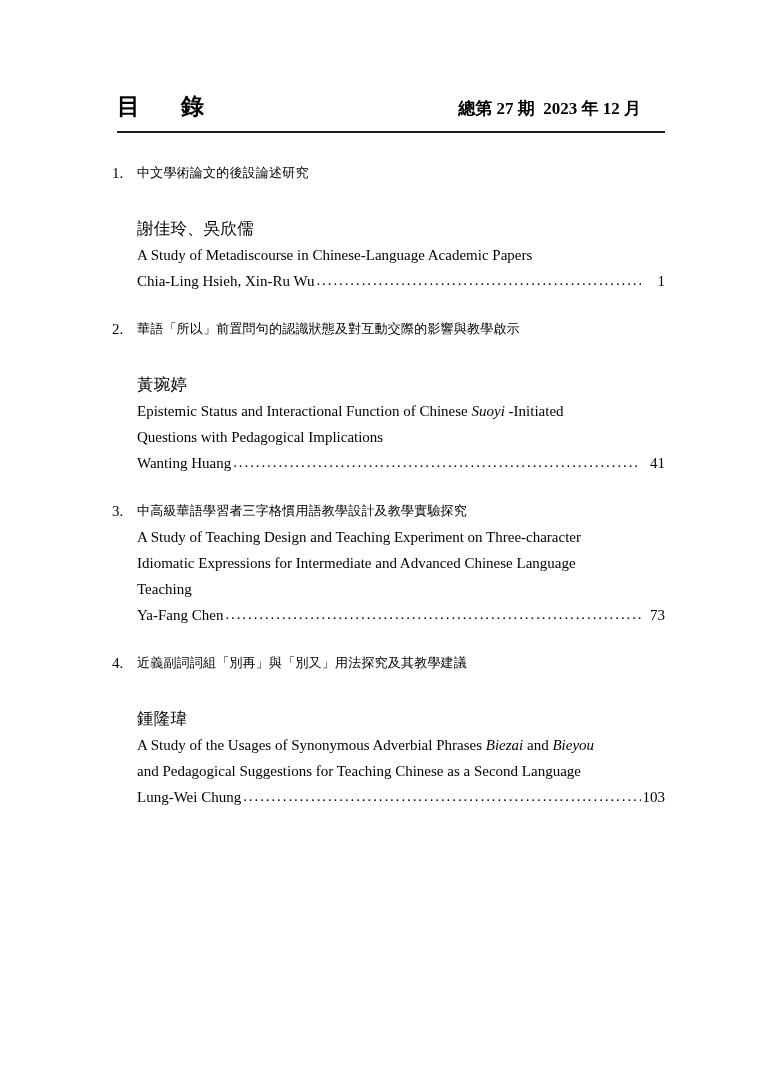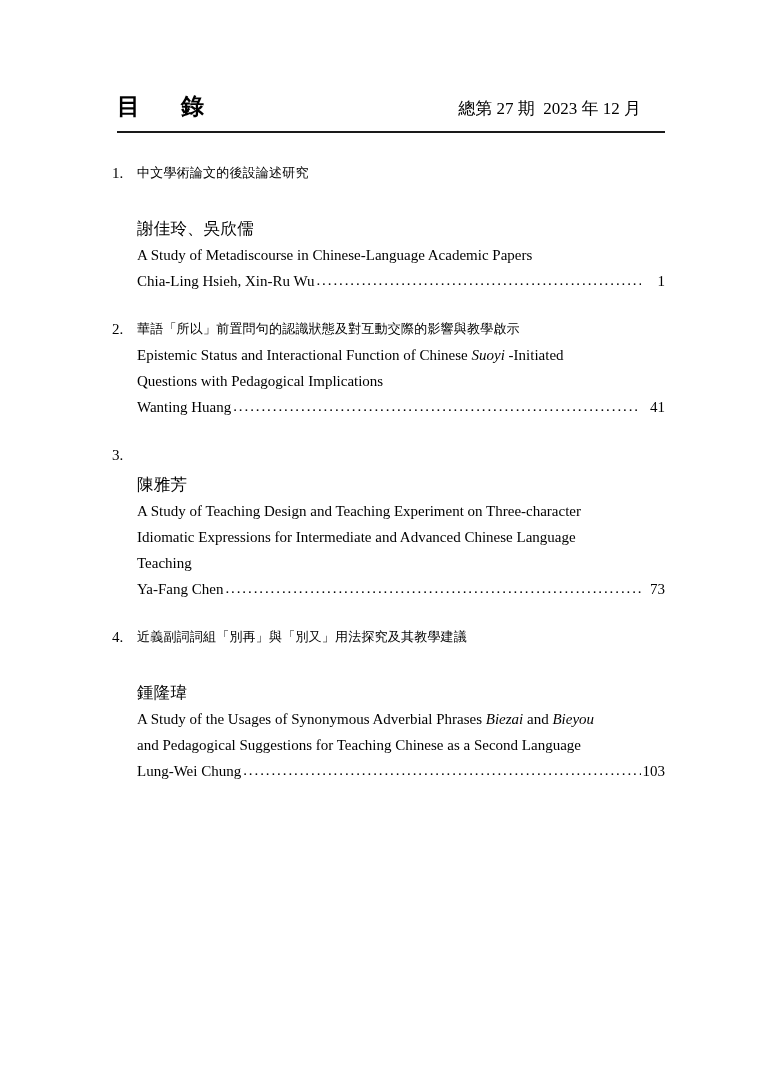--- a/index.html
+++ b/index.html
@@ -46,7 +46,7 @@
   }
   .masthead-issue {
     font-size: 17px;
-    font-weight: normal;
+    font-weight: bold;
     line-height: 1.1;
     white-space: pre;
     padding-right: 24px;

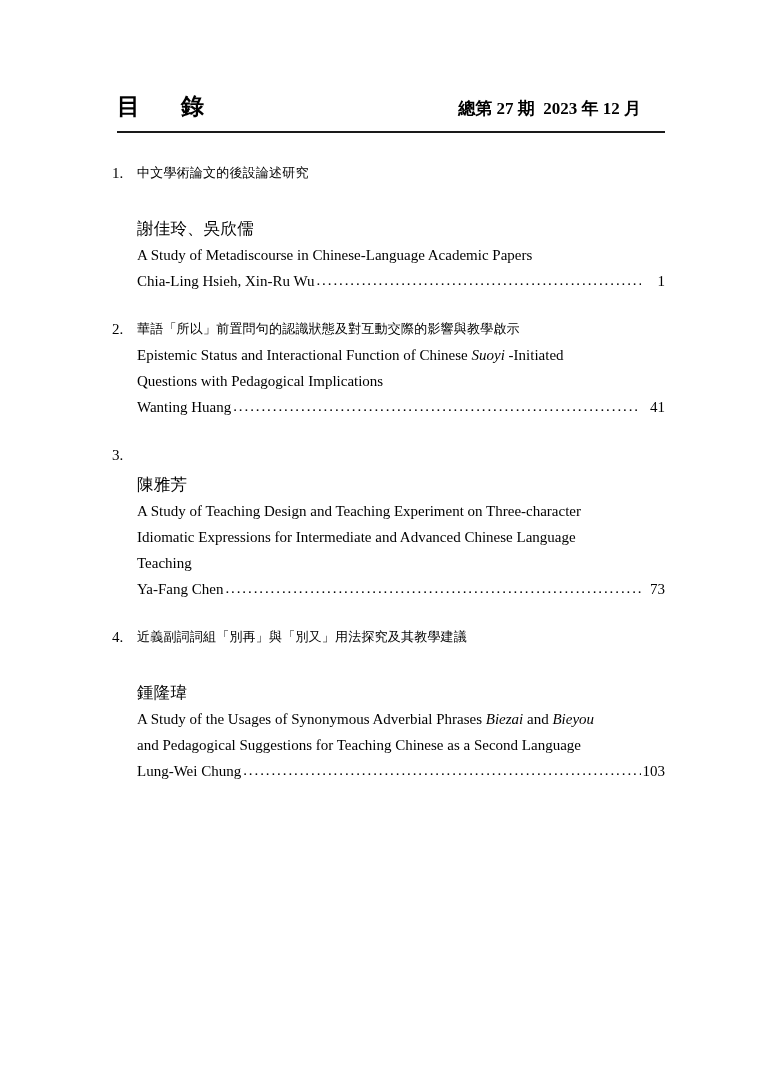--- a/index.html
+++ b/index.html
@@ -171,6 +171,7 @@
         <div class="entry-index">2.</div>
         <div class="entry-body">
           <div class="line-cn-title">華語「所以」前置問句的認識狀態及對互動交際的影響與教學啟示</div>
+          <div class="line-cn-author">黃琬婷</div>
           <div class="line-en-title">Epistemic Status and Interactional Function of Chinese <em>Suoyi</em> -Initiated</div>
           <div class="line-en-title">Questions with Pedagogical Implications</div>
           <div class="line-en-author">

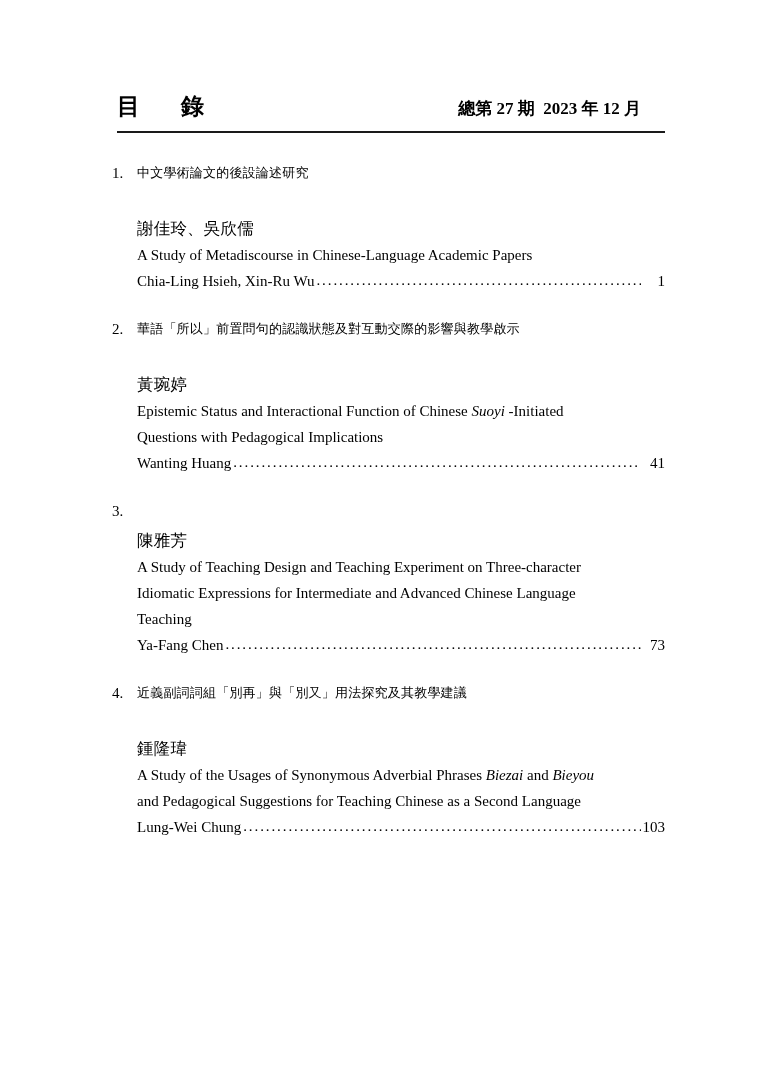--- a/index.html
+++ b/index.html
@@ -184,6 +184,7 @@
       <div class="toc-entry">
         <div class="entry-index">3.</div>
         <div class="entry-body">
+          <div class="line-cn-title">中高級華語學習者三字格慣用語教學設計及教學實驗探究</div>
           <div class="line-cn-author">陳雅芳</div>
           <div class="line-en-title">A Study of Teaching Design and Teaching Experiment on Three-character</div>
           <div class="line-en-title">Idiomatic Expressions for Intermediate and Advanced Chinese Language</div>

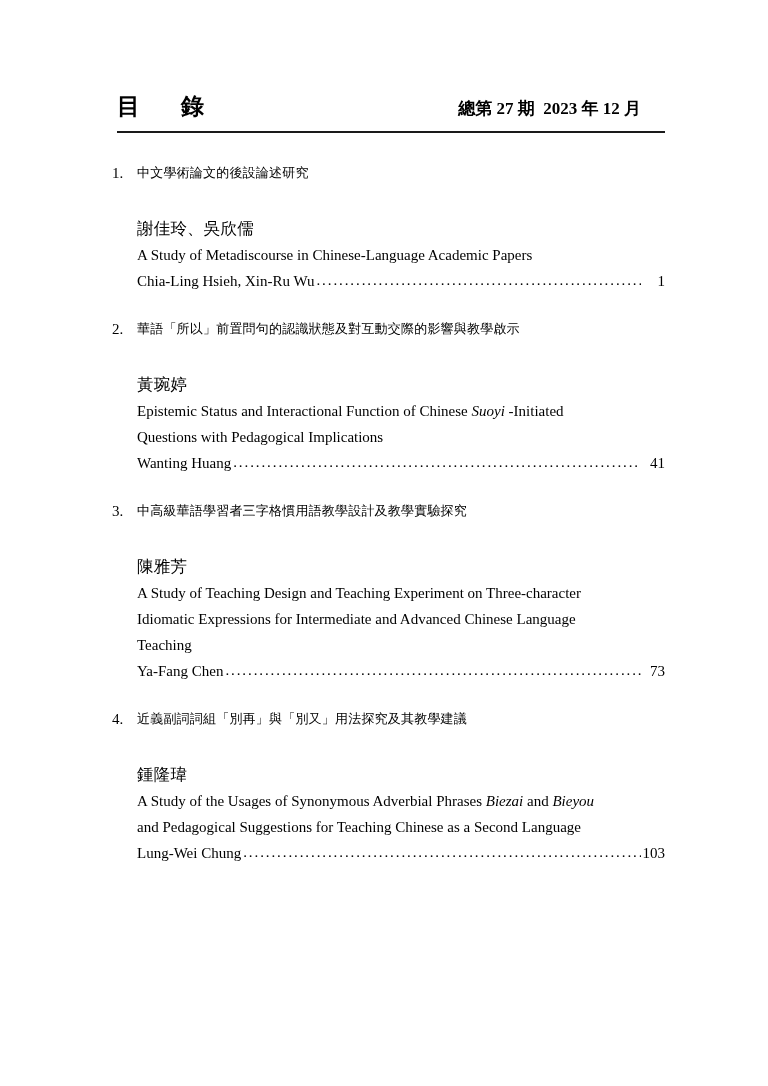--- a/index.html
+++ b/index.html
@@ -185,7 +185,6 @@
         <div class="entry-index">3.</div>
         <div class="entry-body">
           <div class="line-cn-title">中高級華語學習者三字格慣用語教學設計及教學實驗探究</div>
-          <div class="line-cn-author">陳雅芳</div>
           <div class="line-en-title">A Study of Teaching Design and Teaching Experiment on Three-character</div>
           <div class="line-en-title">Idiomatic Expressions for Intermediate and Advanced Chinese Language</div>
           <div class="line-en-title">Teaching</div>

